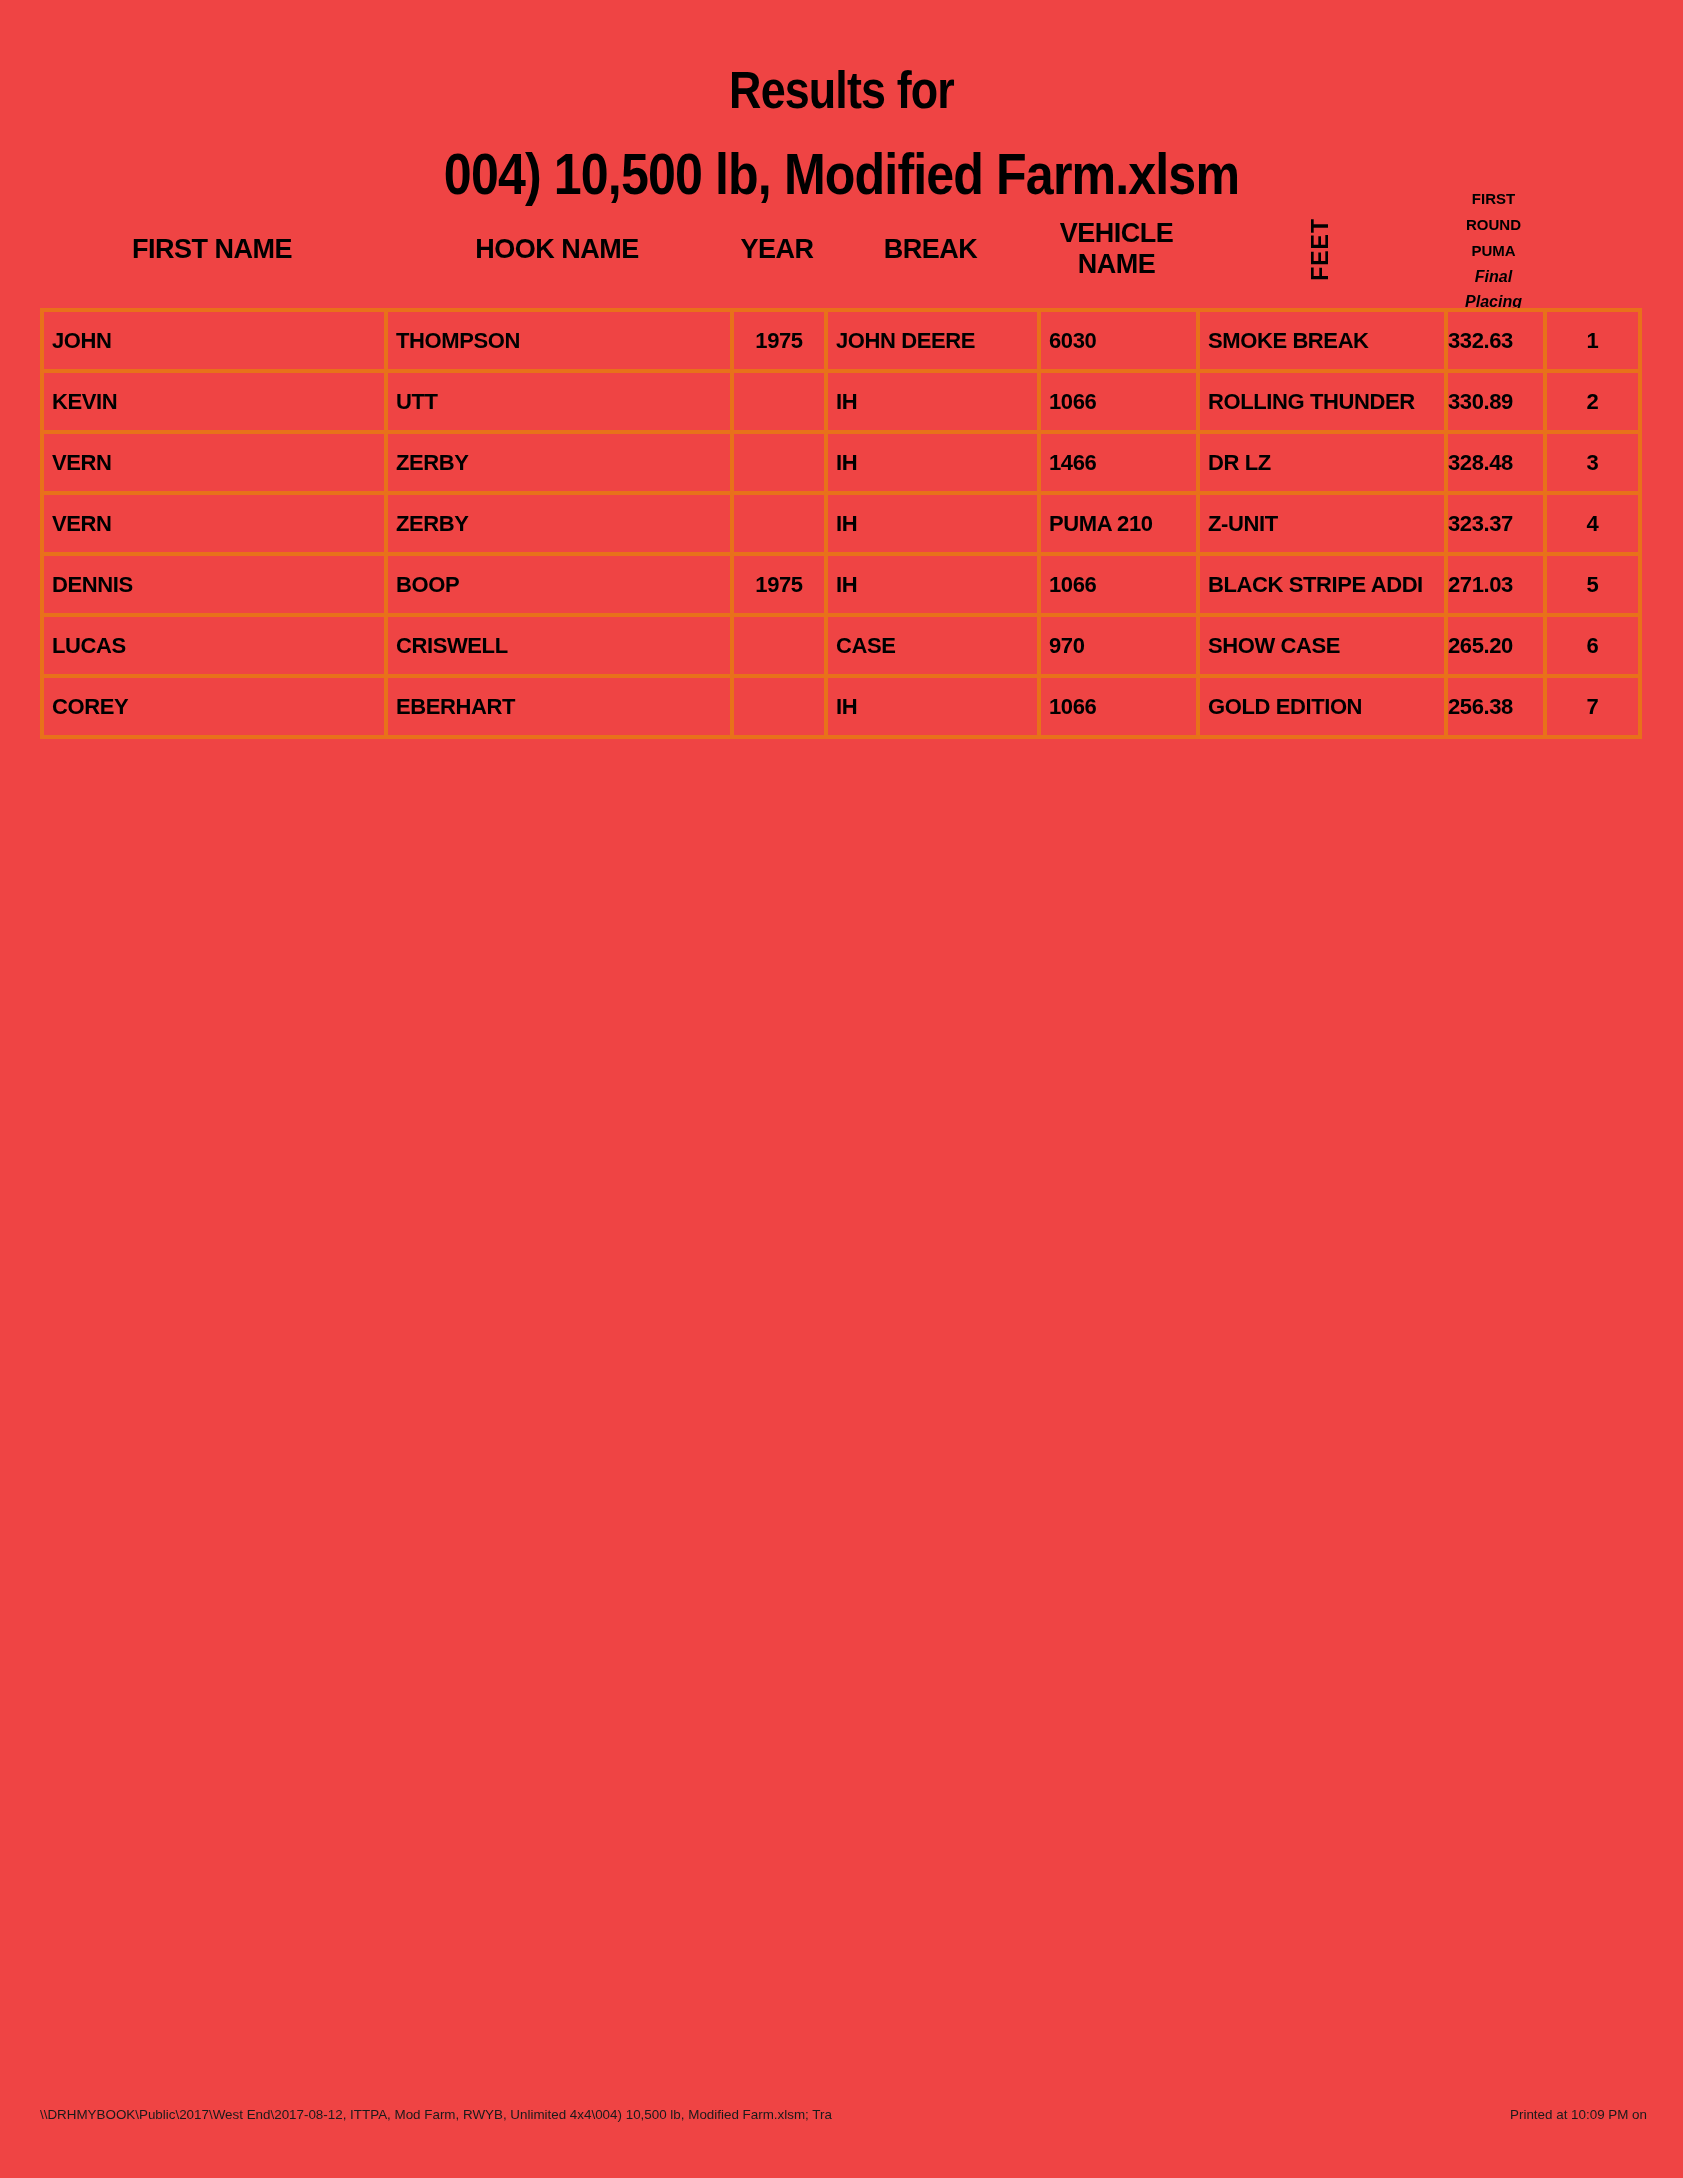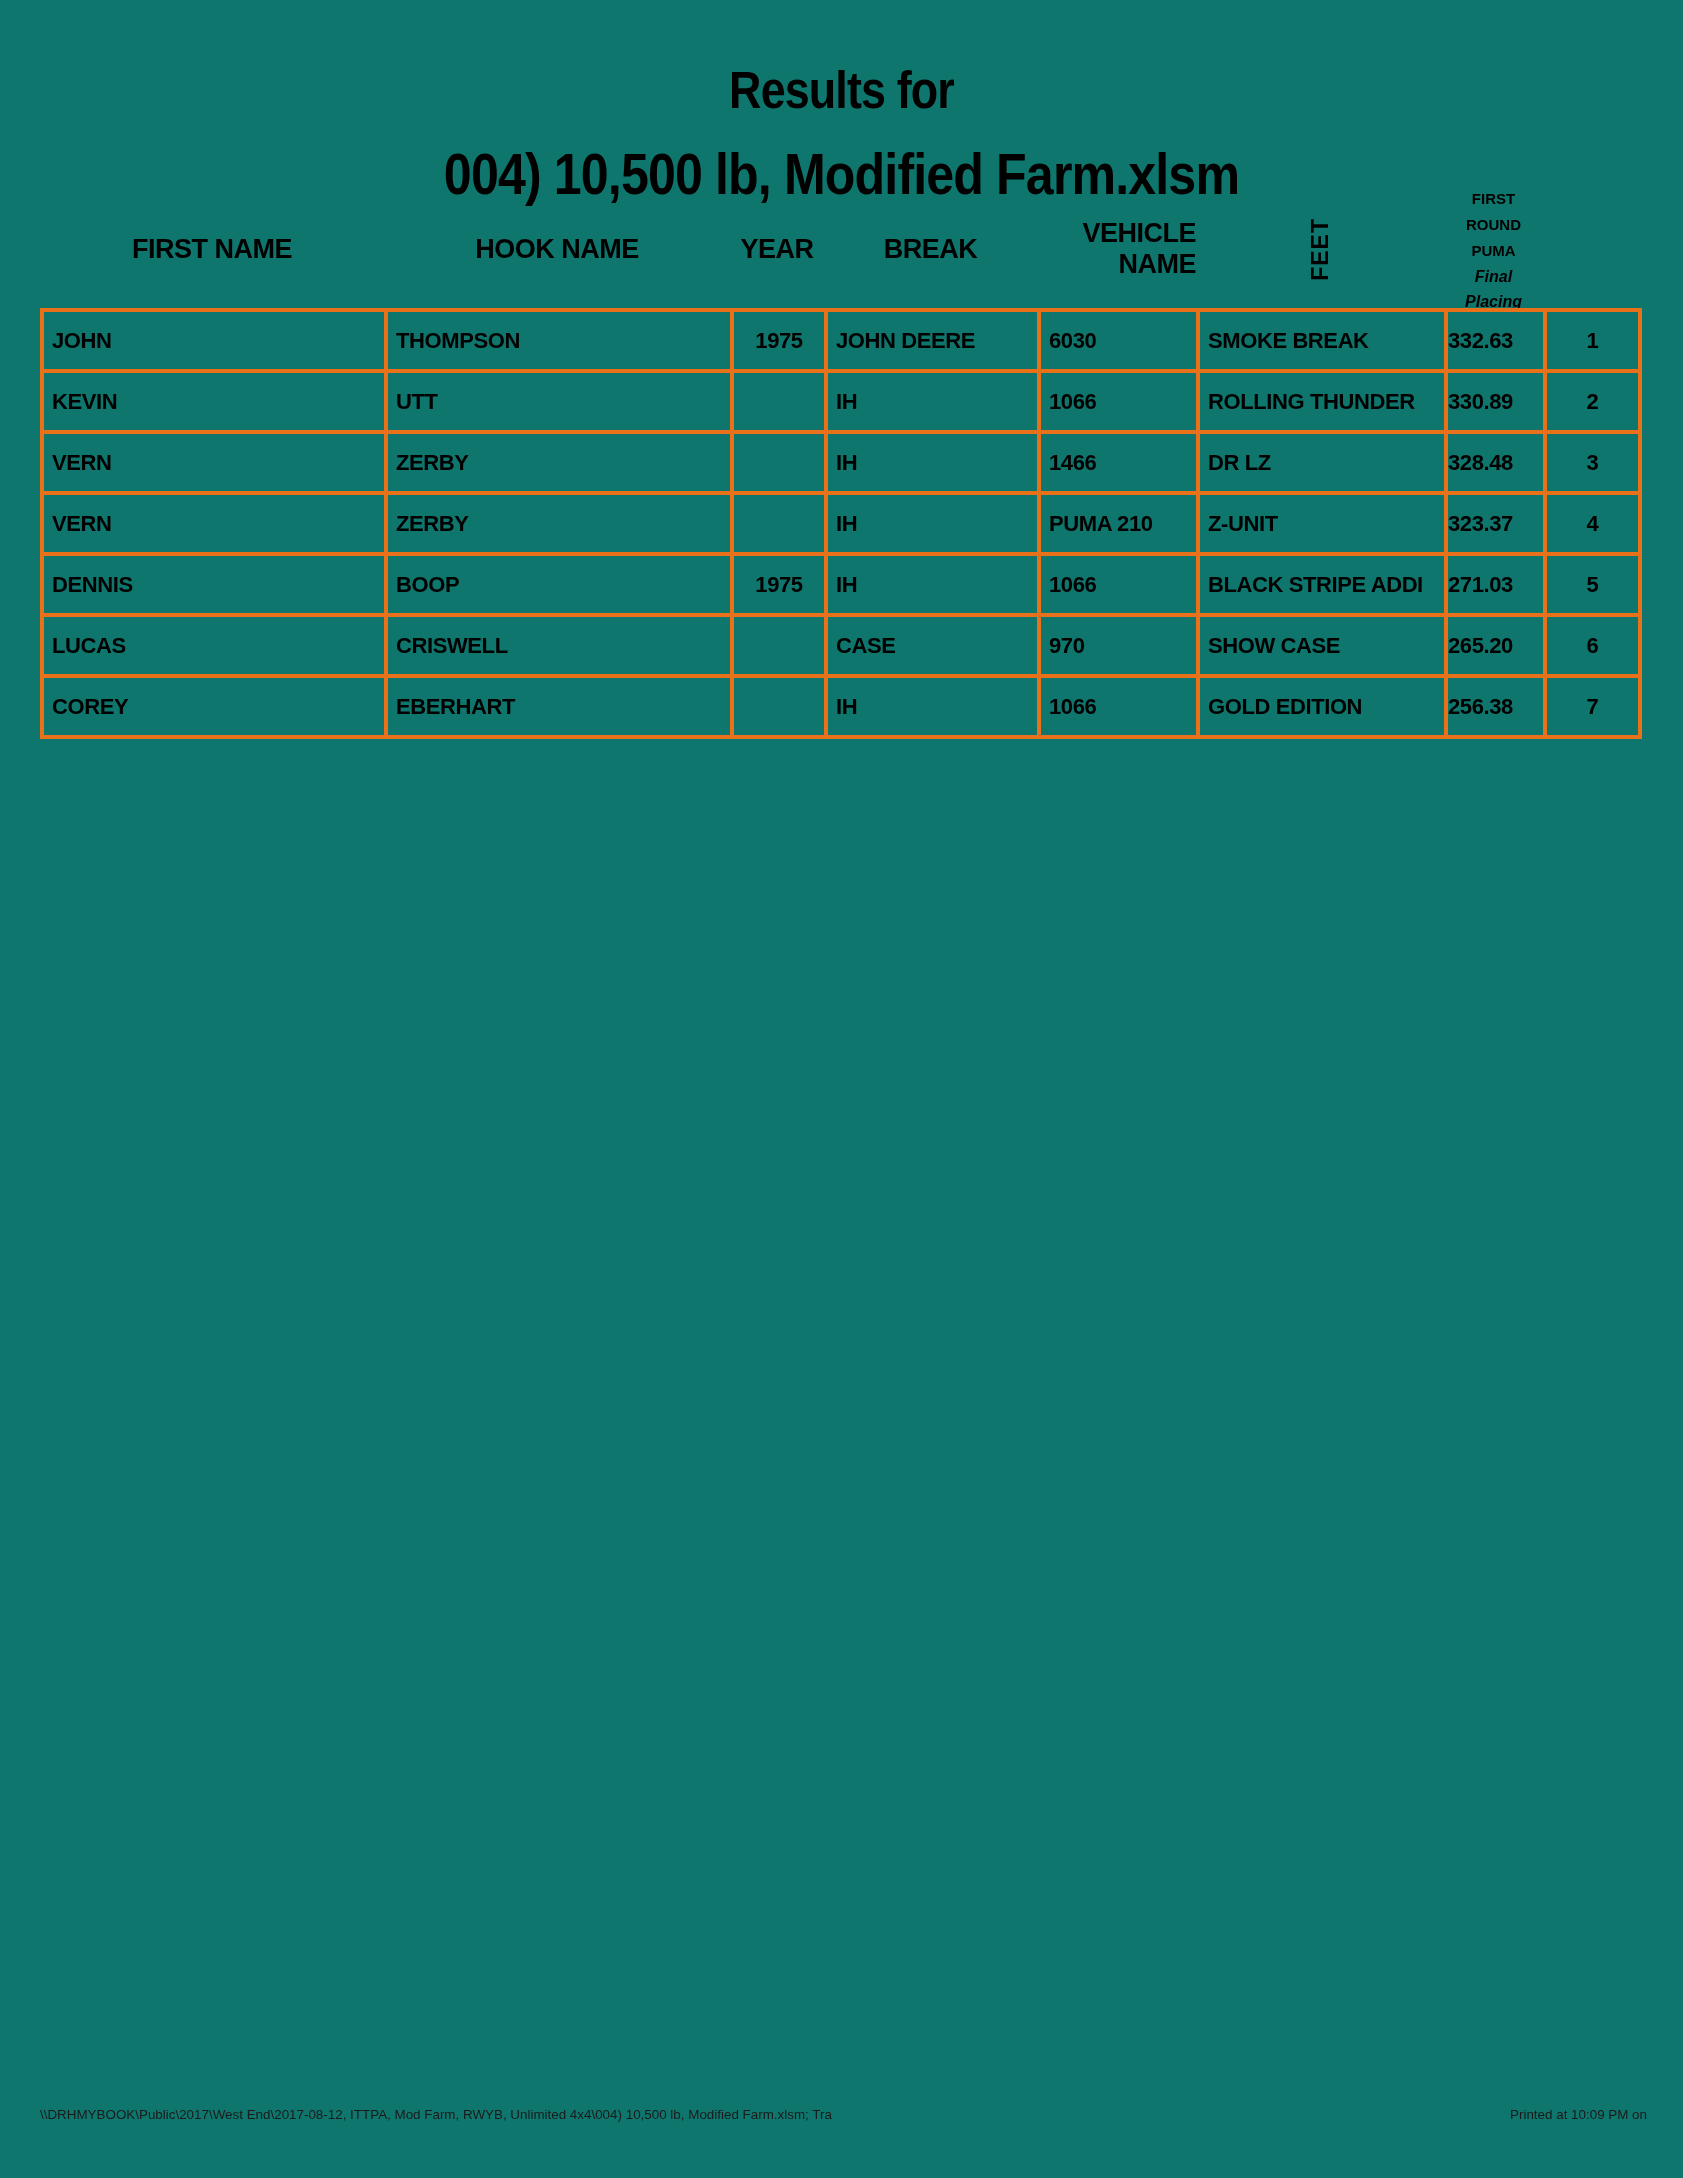--- a/index.html
+++ b/index.html
@@ -6,7 +6,7 @@
   .page{
     position:relative;
     width:1683px;height:2178px;
-    background:#0f766e;
+    background:#ef4444;
     font-family:"Liberation Sans", sans-serif;
     color:#000;
     overflow:hidden;

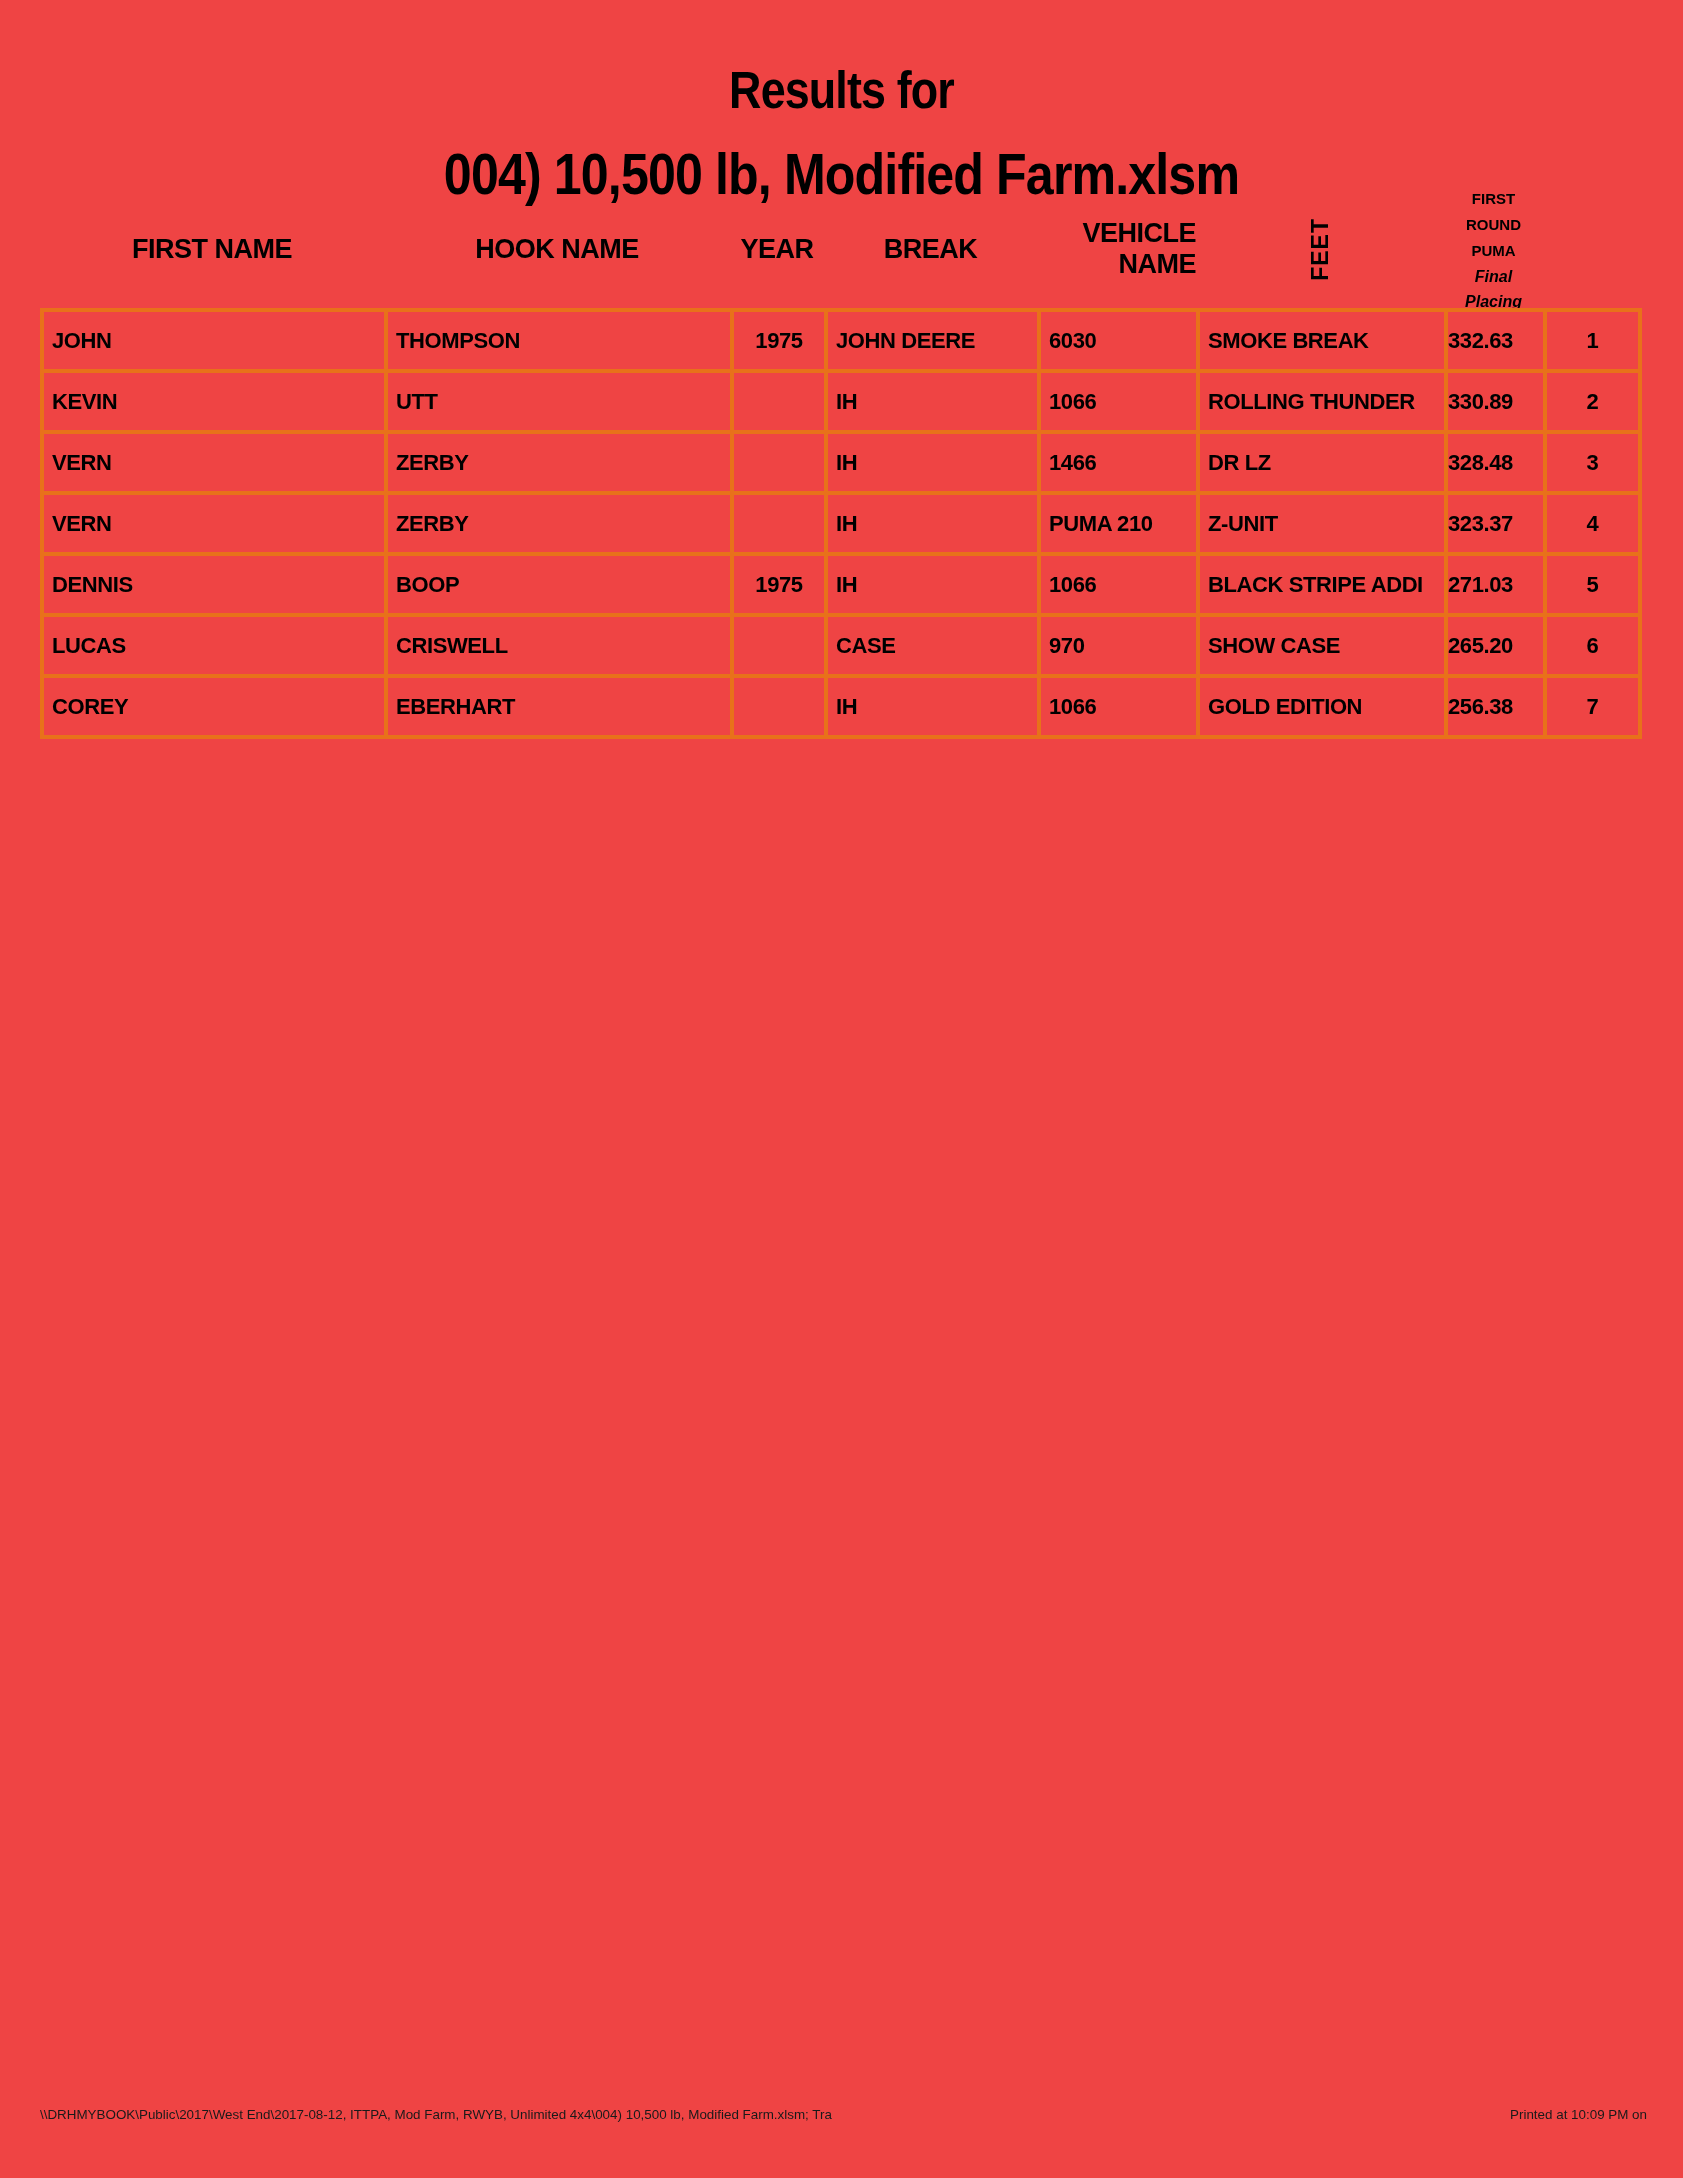--- a/index.html
+++ b/index.html
@@ -32,7 +32,7 @@
   .hcell{
     display:flex;align-items:center;justify-content:center;
     font-weight:bold;font-size:27px;letter-spacing:-0.5px;
-    text-align:right;
+    text-align:center;
   }
   .hcell.feet span{
     writing-mode:vertical-rl;

